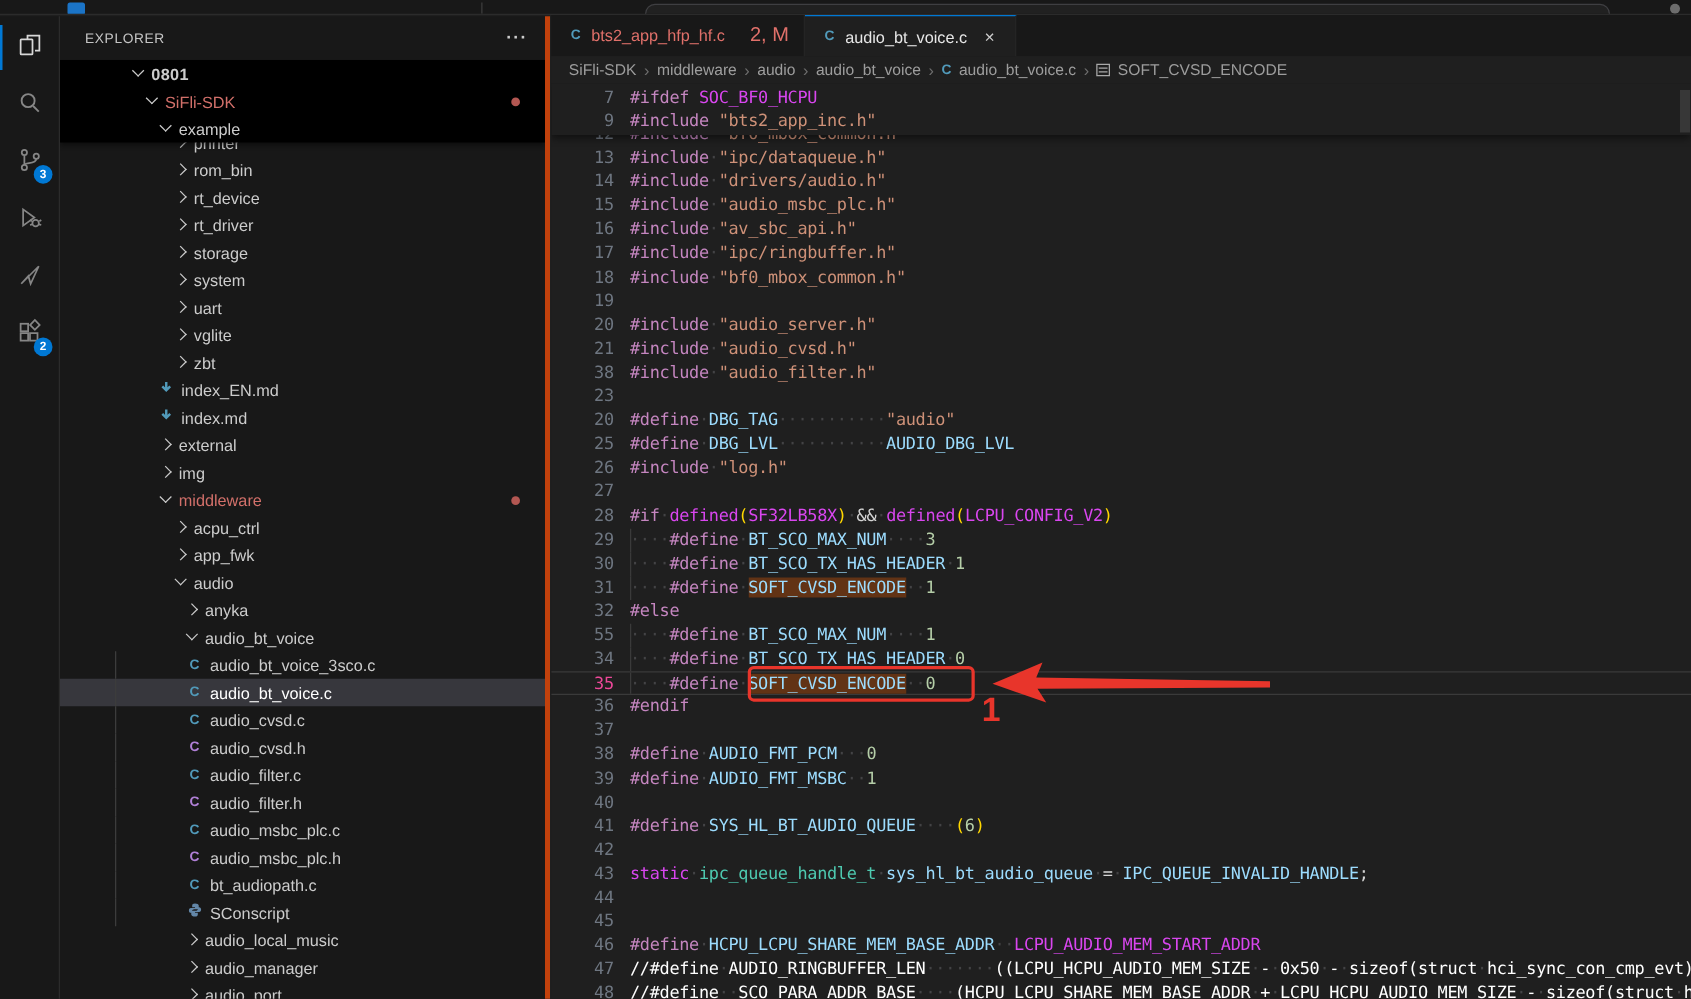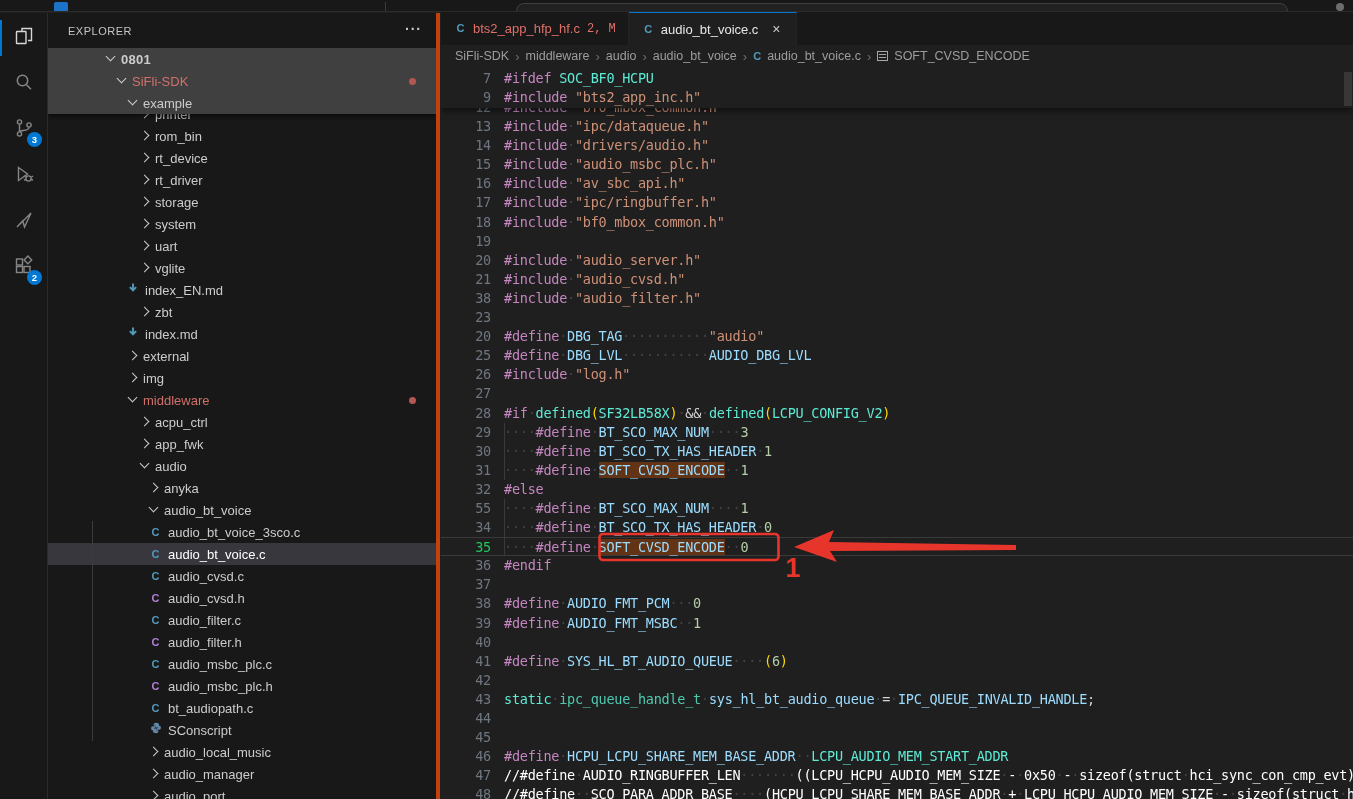--- a/index.html
+++ b/index.html
@@ -68,7 +68,7 @@
     border-right:1px solid #242424; font-size:13px; color:#9d9d9d; position:relative; }
   .tab .fi { margin-right:5px; font-size:11px; }
   .tab.active { background:#1f1f1f; color:#e7e7e7; border-top:1.6px solid #0078d4; }
-  .tab-deco { margin-left:7px; font-size:12px;font-family:Liberation Mono, monospace; }
+  .tab-deco { margin-left:20px; font-size:16px; }
   .tab-close { margin-left:10px; font-size:14px; color:#cccccc; width:16px; text-align:center; }
   .err-mod { color:#e0706a; }
 

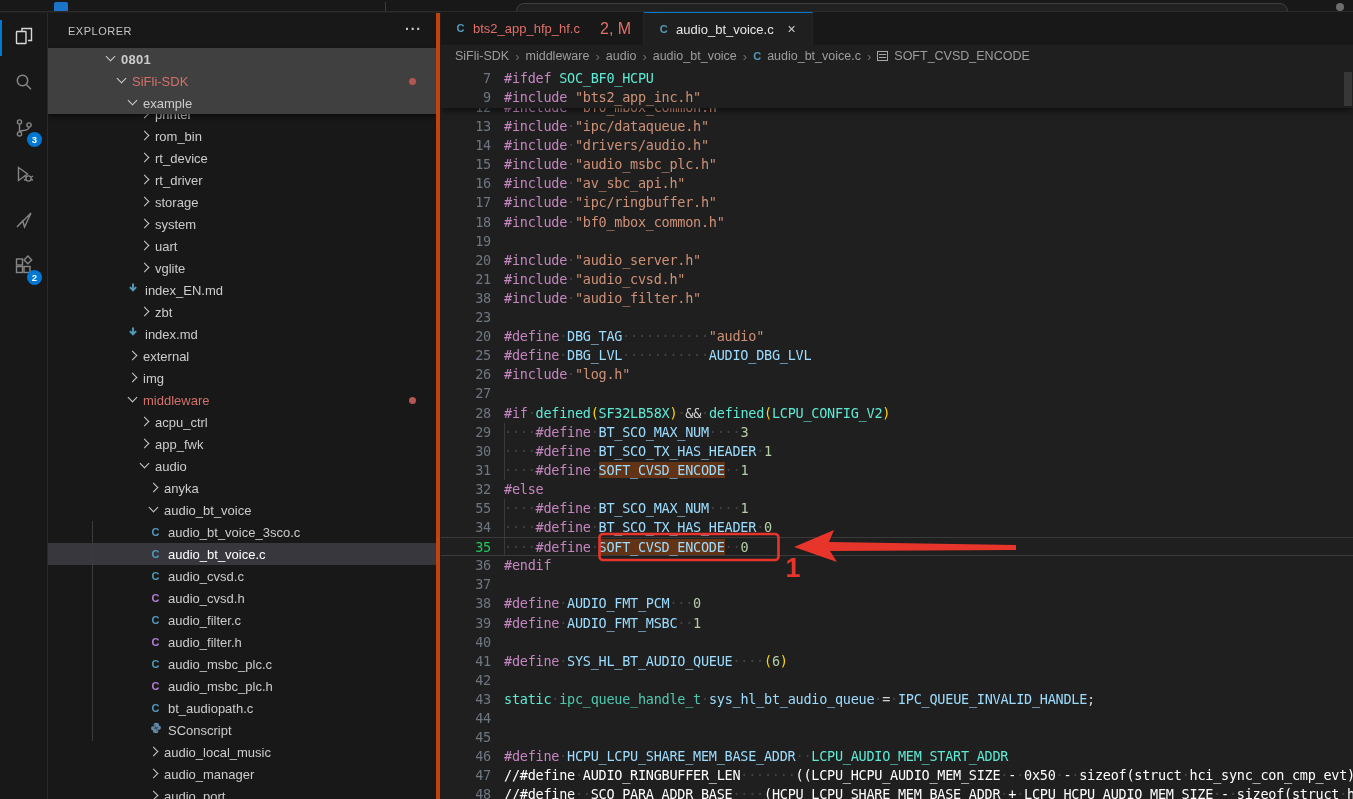--- a/index.html
+++ b/index.html
@@ -38,7 +38,7 @@
     letter-spacing:1px; line-height:14px; }
   .sb-more::before { content:"\00B7\00B7\00B7"; font-weight:bold; }
   #tree { position:absolute; top:90px; left:0; right:0; z-index:1; }
-  #tree-sticky { position:absolute; top:35px; left:0; right:0; background:#404040;
+  #tree-sticky { position:absolute; top:35px; left:0; right:0; background:#000000;
     box-shadow:0 3px 4px rgba(0,0,0,.45); z-index:5; }
   .trow { height:22px; display:flex; align-items:center; font-size:13px;
     color:#cccccc; position:relative; white-space:nowrap; }

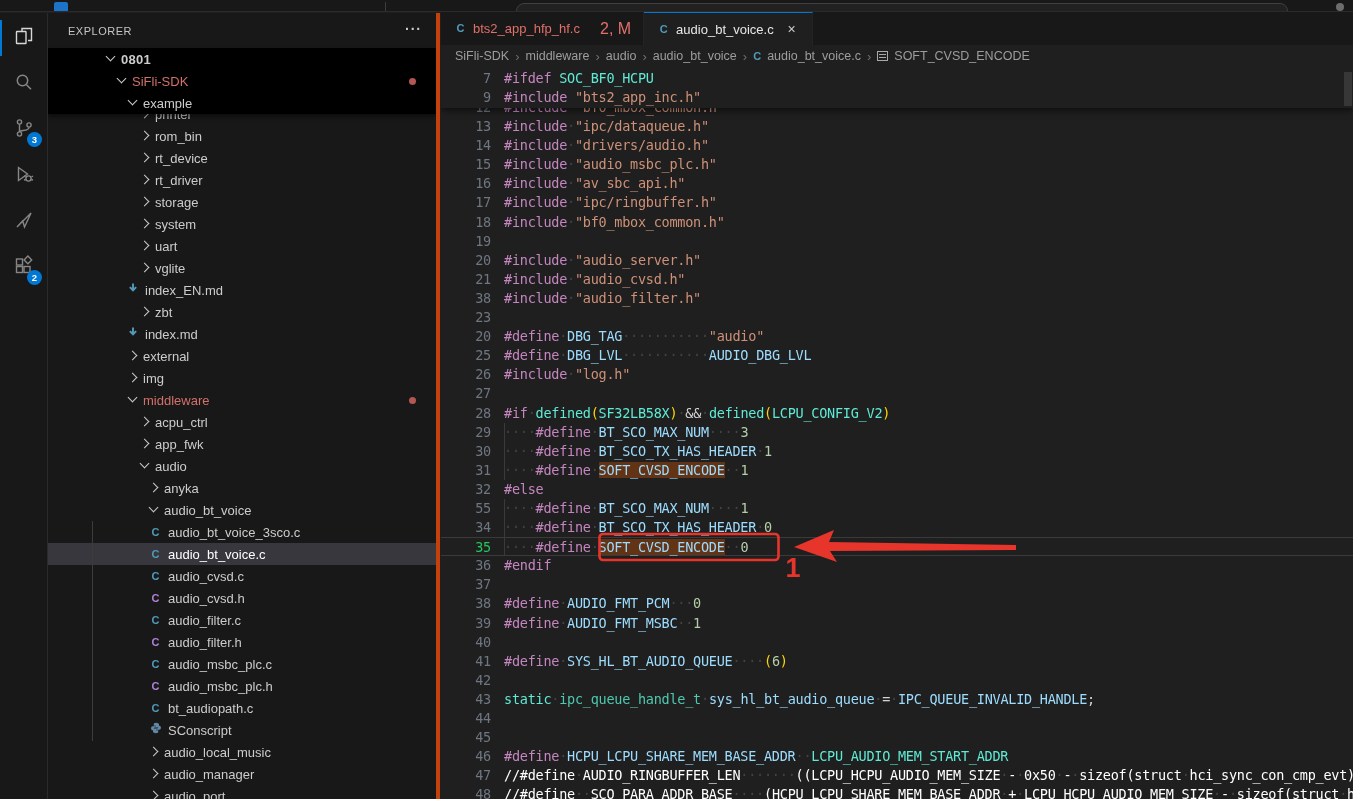--- a/index.html
+++ b/index.html
@@ -94,7 +94,7 @@
   .scroll-thumb { position:absolute; right:1px; top:5px; width:8px; height:34px;
     background:#4b4b4b; opacity:.55; z-index:7; }
 
-  .tk-p { color:#c586c0; } .tk-i { color:#9cdcfe; } .tk-b { color:#5eead4;text-align:center; }
+  .tk-p { color:#c586c0; } .tk-i { color:#9cdcfe; } .tk-b { color:#d946ef;text-align:center; }
   .tk-s { color:#ce9178; } .tk-n { color:#b5cea8; } .tk-g { color:#ffd700; }
   .tk-c { color:#ffffff; } .tk-t { color:#4ec9b0; } .tk-x { color:#d4d4d4; }
   .tk-w { color:#434345; } .tk-h { color:#9cdcfe; background:#623315; }

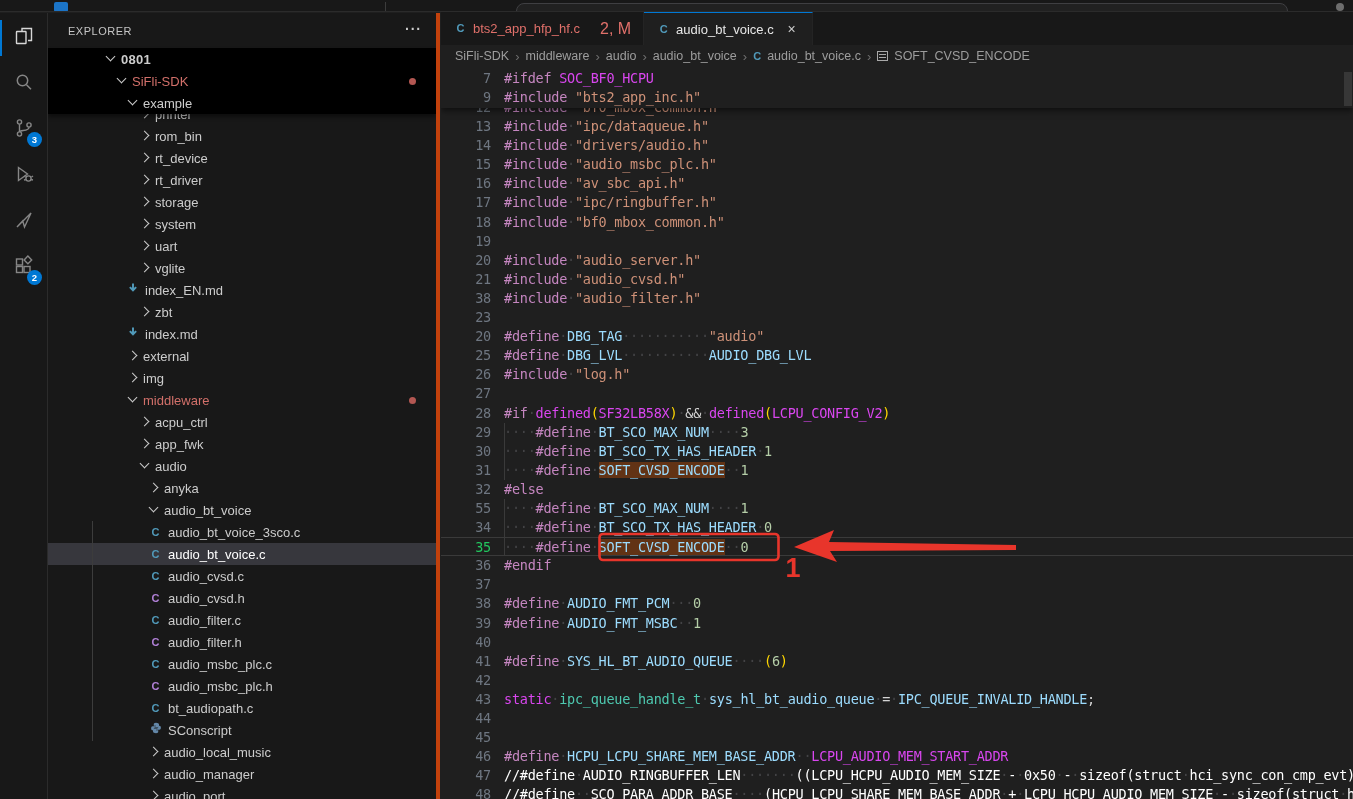--- a/index.html
+++ b/index.html
@@ -210,15 +210,15 @@
         <span class="tw right"></span>
         <span class="tlabel">vglite</span>
       </div>
+      <div class="trow d3">
+        <span class="tw right"></span>
+        <span class="tlabel">zbt</span>
+      </div>
       <div class="trow d2">
         <span class="fi"><svg width="12" height="12" viewBox="0 0 16 16">
             <path d="M8 2v8M3.8 6.8 8 11l4.2-4.2" stroke="#519aba" stroke-width="2.6" fill="none"></path>
           </svg></span>
         <span class="tlabel">index_EN.md</span>
-      </div>
-      <div class="trow d3">
-        <span class="tw right"></span>
-        <span class="tlabel">zbt</span>
       </div>
       <div class="trow d2">
         <span class="fi"><svg width="12" height="12" viewBox="0 0 16 16">

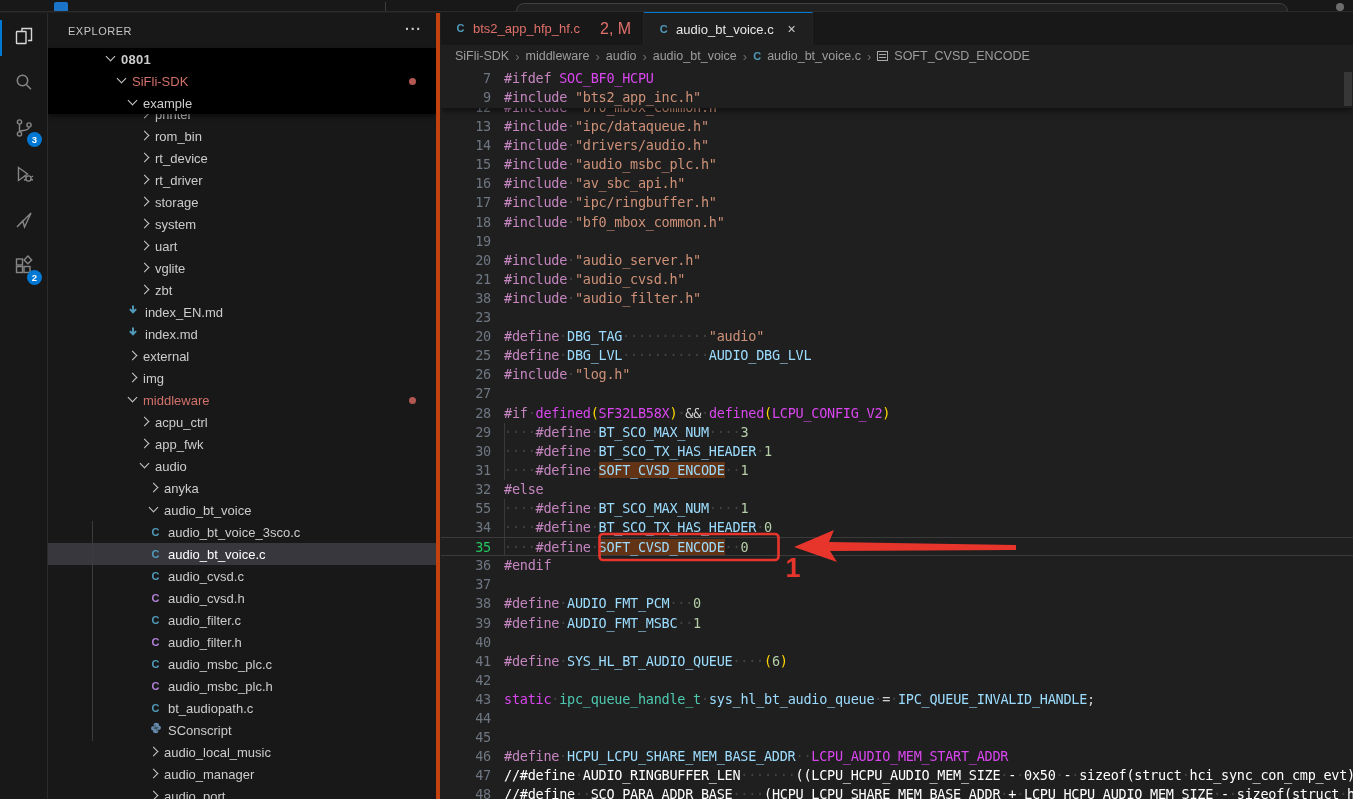--- a/index.html
+++ b/index.html
@@ -87,7 +87,7 @@
   .ln { display:inline-block; width:50px; text-align:right; color:#6e7681; }
   .lc { margin-left:13px; }
   .crow.cur { border-top:1px solid #3a3a3a; border-bottom:1px solid #3a3a3a; }
-  .crow.cur .ln { color:#22c55e; }
+  .crow.cur .ln { color:#ec4899; }
   .iguide { position:absolute; left:63px; top:0; bottom:0; border-left:1px solid #3a3a3a; }
   .sticky { position:absolute; top:0; left:0; right:0; height:41px; background:#1f1f1f;
     box-shadow:0 3px 6px rgba(0,0,0,.5); padding-top:2px; z-index:6; }

